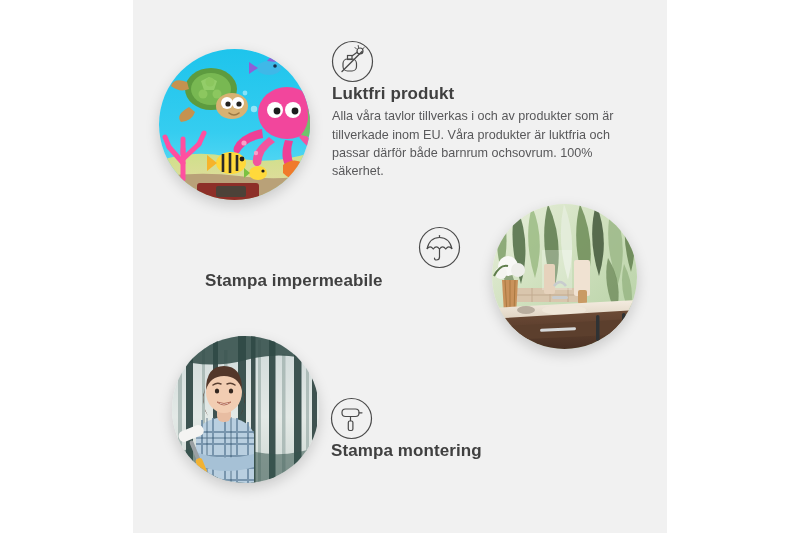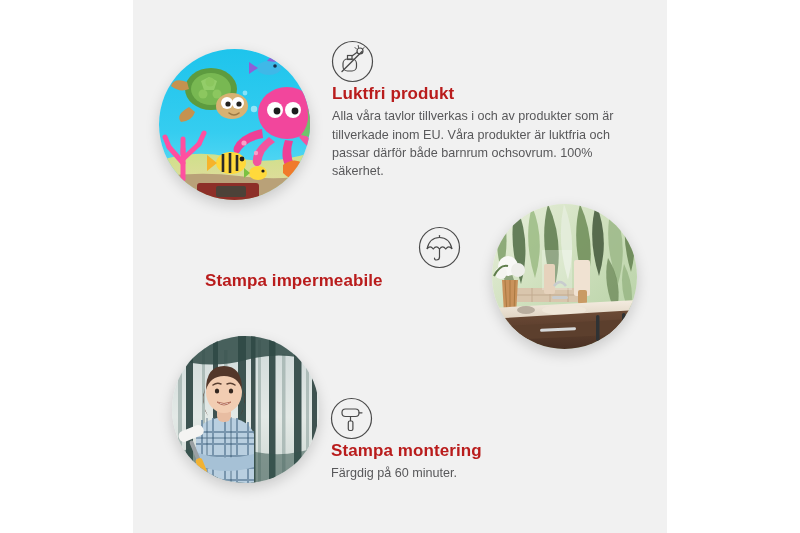--- a/index.html
+++ b/index.html
@@ -37,7 +37,7 @@
   .f-title {
     font-size: 17px;
     font-weight: bold;
-    color: #b91c1c;
+    color: #404040;
     letter-spacing: .1px;
     line-height: 1.25;
     margin-bottom: 3px;

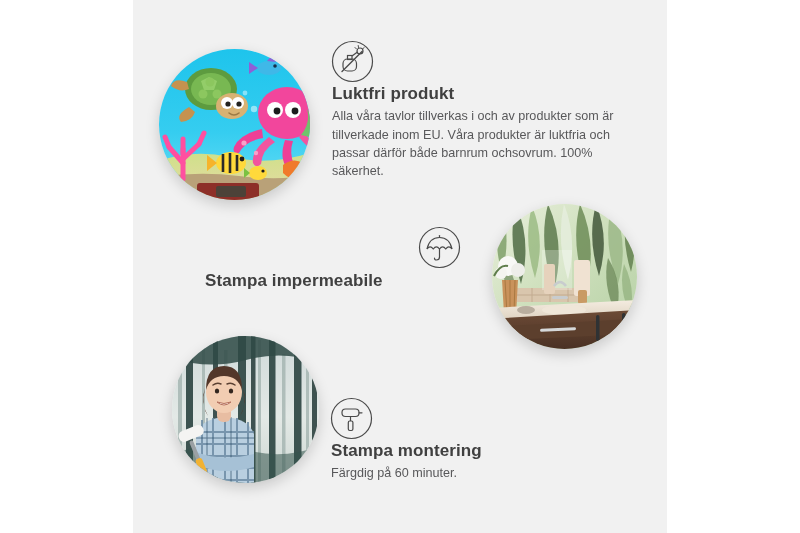--- a/index.html
+++ b/index.html
@@ -395,7 +395,6 @@
     </span>
     <div class="feature-text" id="mount-text">
       <div class="f-title">Stampa montering</div>
-      <div class="f-desc">Färgdig på 60 minuter.</div>
     </div>
   </div>
 

